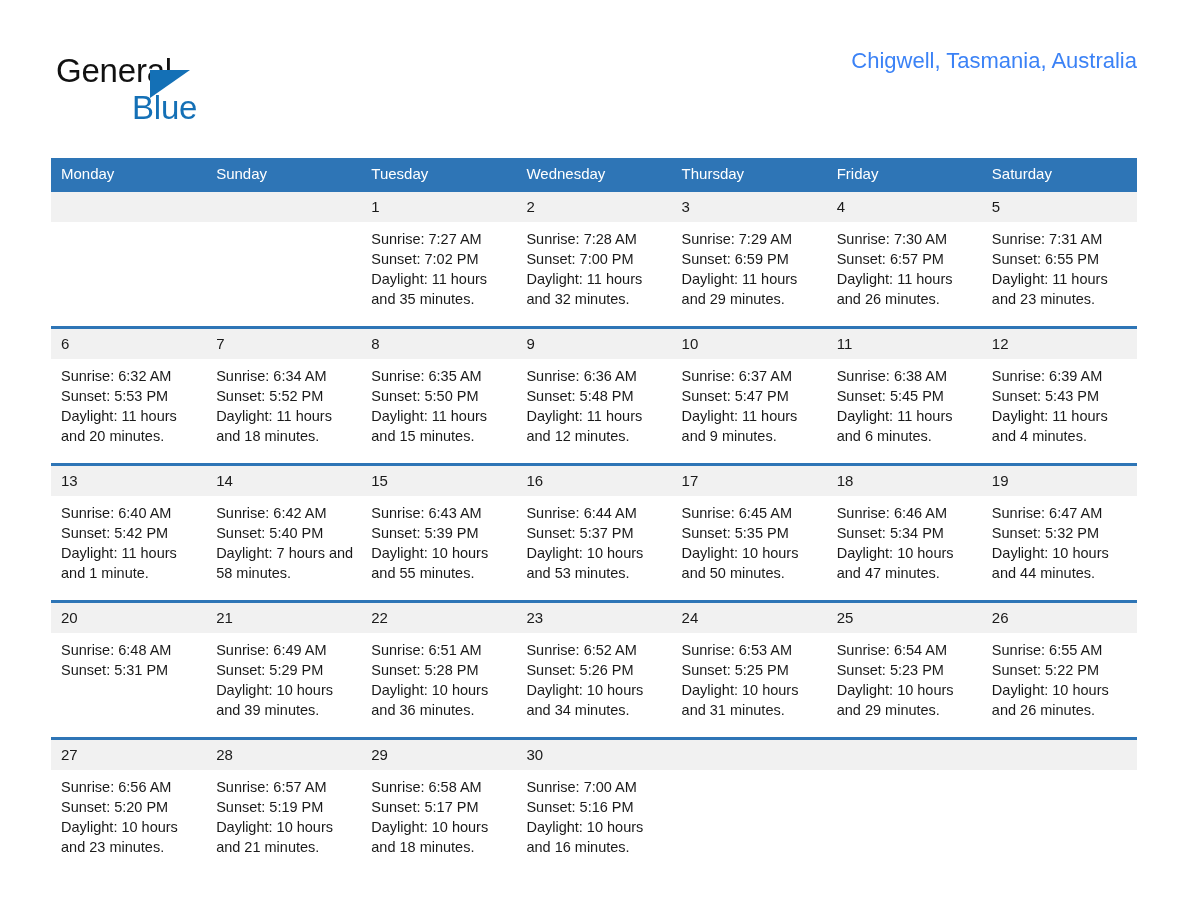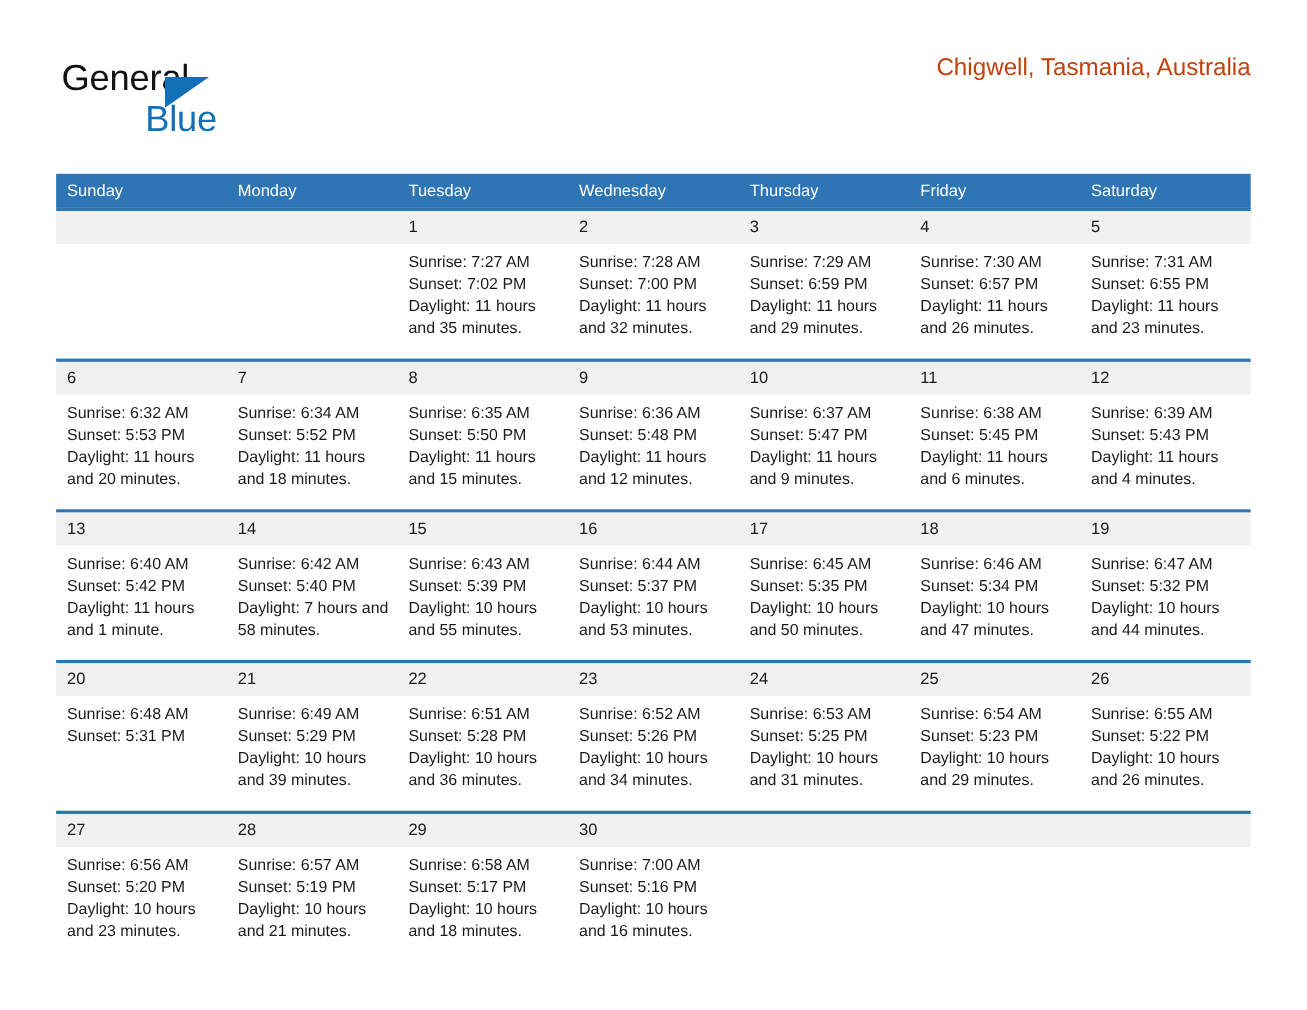--- a/index.html
+++ b/index.html
@@ -87,7 +87,7 @@
     margin-top: 6px;
     font-size: 22px;
     font-weight: 400;
-    color: #c2410c;
+    color: #3b82f6;
     line-height: 26px;
   }
 

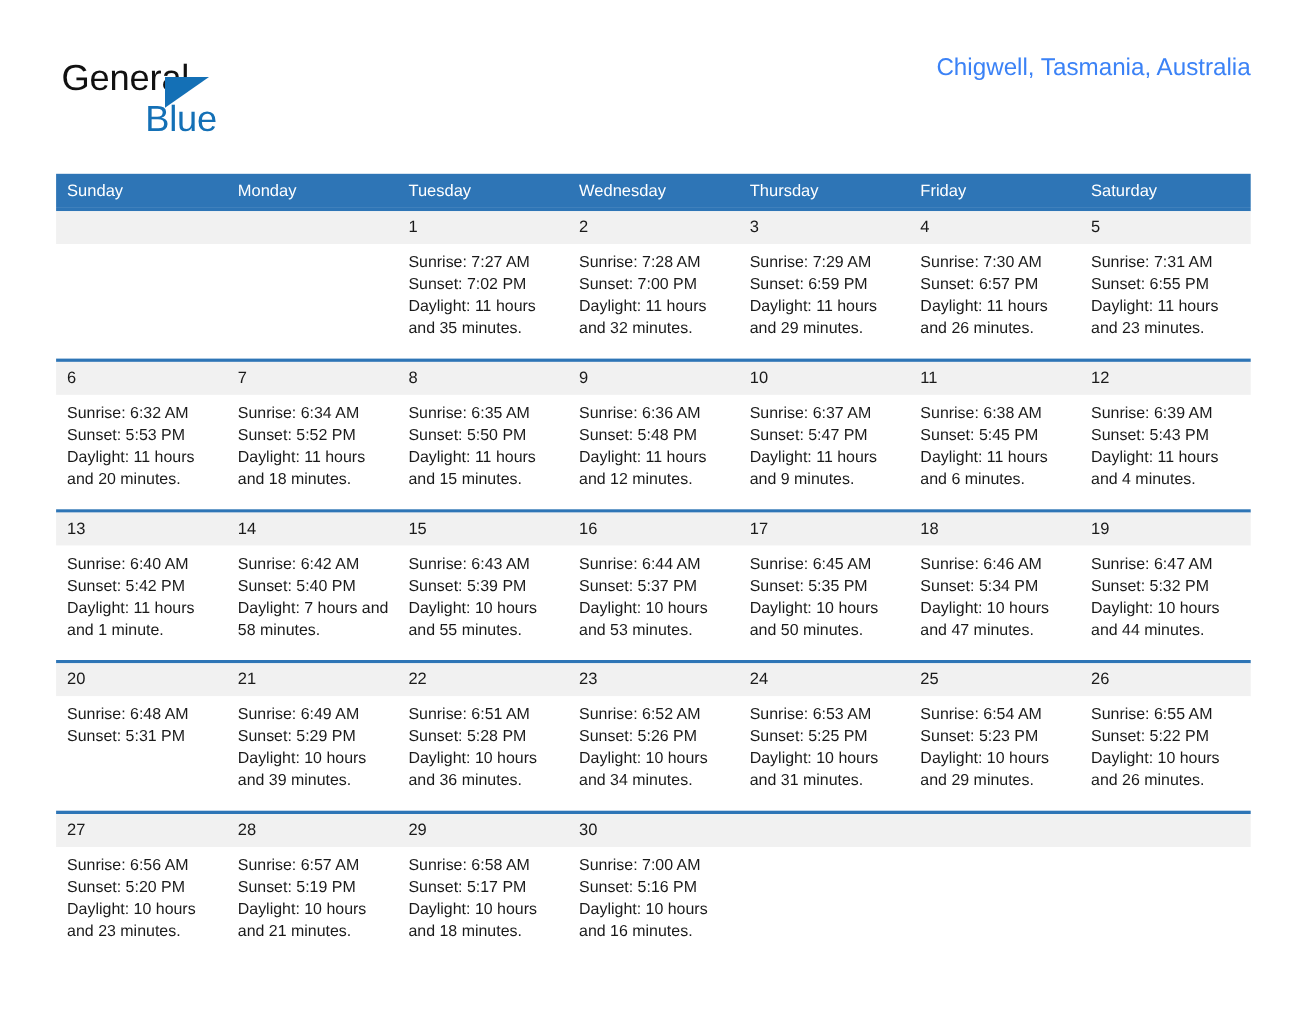--- a/index.html
+++ b/index.html
@@ -184,8 +184,8 @@
   <div class="calendar">
 
     <div class="cal-row cal-head">
+      <div class="cell">Monday</div>
       <div class="cell">Sunday</div>
-      <div class="cell">Monday</div>
       <div class="cell">Tuesday</div>
       <div class="cell">Wednesday</div>
       <div class="cell">Thursday</div>

